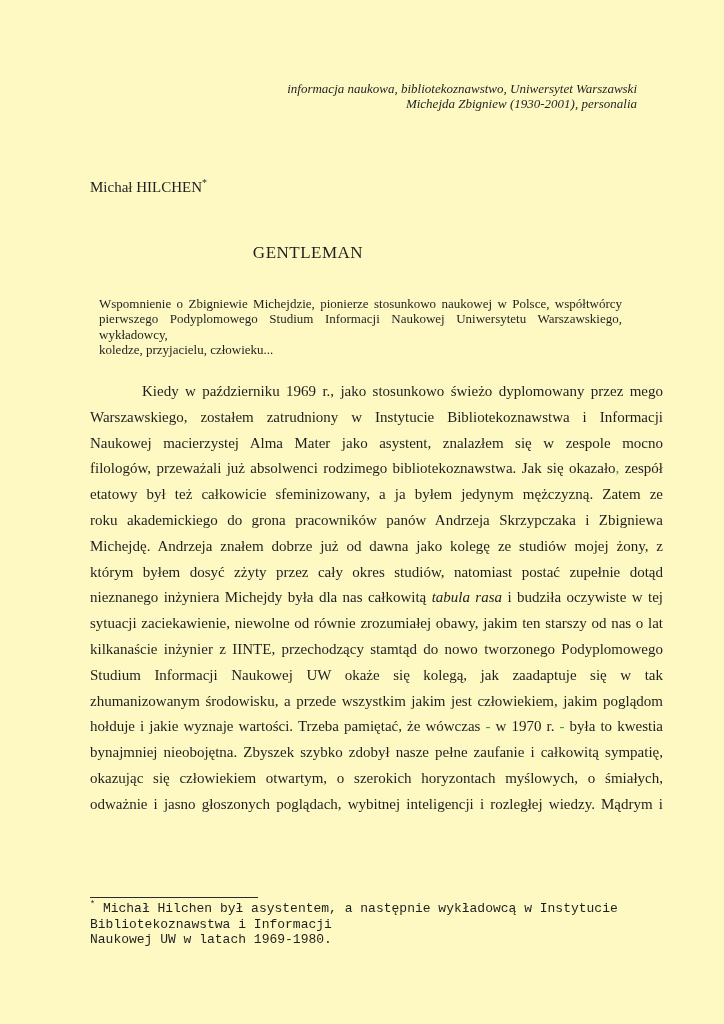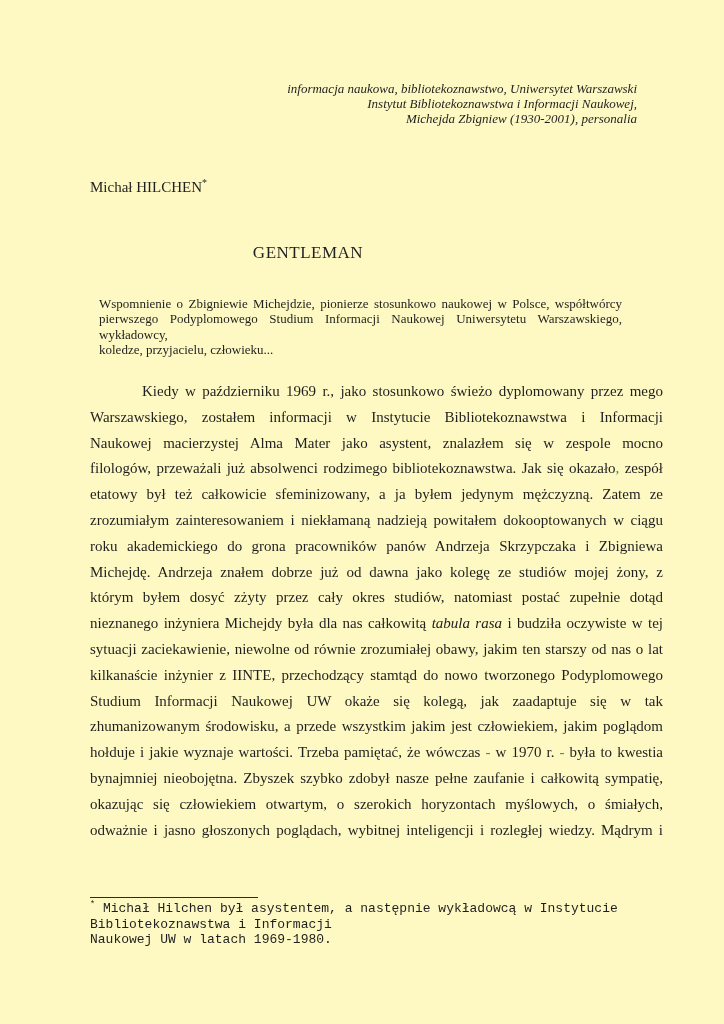--- a/index.html
+++ b/index.html
@@ -54,7 +54,6 @@
 
   <div class="header-citation">
       <div class="line"><span>informacja naukowa, bibliotekoznawstwo, Uniwersytet Warszawski</span></div>
-      <div class="line"><span>Instytut Bibliotekoznawstwa i Informacji Naukowej,</span></div>
       <div class="line"><span>Michejda Zbigniew (1930-2001), personalia</span></div>
     </div>
 

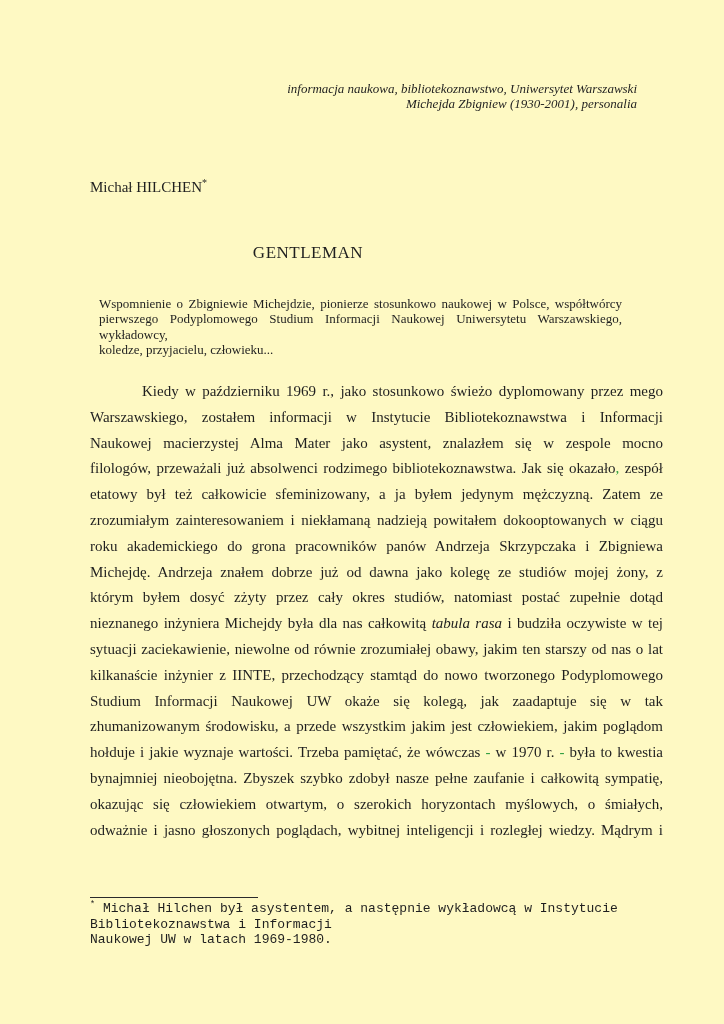--- a/index.html
+++ b/index.html
@@ -71,7 +71,7 @@
 
   <div class="body-paragraph">
       <div class="line jl indent"><span>Kiedy w październiku 1969 r., jako stosunkowo świeżo dyplomowany przez mego</span></div>
-      <div class="line jl"><span>Warszawskiego, zostałem informacji w Instytucie Bibliotekoznawstwa i Informacji</span></div>
+      <div class="line jl"><span>Warszawskiego, zostałem zatrudniony w Instytucie Bibliotekoznawstwa i Informacji</span></div>
       <div class="line jl"><span>Naukowej macierzystej Alma Mater jako asystent, znalazłem się w zespole mocno</span></div>
       <div class="line jl"><span>filologów, przeważali już absolwenci rodzimego bibliotekoznawstwa. Jak się okazało</span><span class="c-green">,</span><span> zespół</span></div>
       <div class="line jl"><span>etatowy był też całkowicie sfeminizowany, a ja byłem jedynym mężczyzną. Zatem ze</span></div>

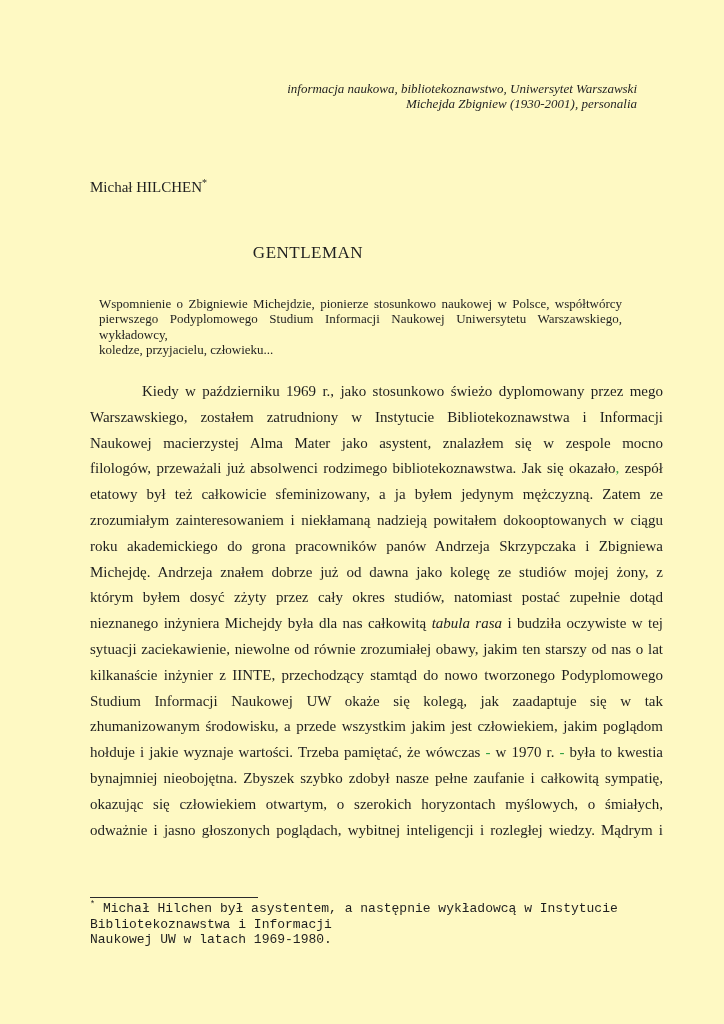--- a/index.html
+++ b/index.html
@@ -75,7 +75,6 @@
       <div class="line jl"><span>Naukowej macierzystej Alma Mater jako asystent, znalazłem się w zespole mocno</span></div>
       <div class="line jl"><span>filologów, przeważali już absolwenci rodzimego bibliotekoznawstwa. Jak się okazało</span><span class="c-green">,</span><span> zespół</span></div>
       <div class="line jl"><span>etatowy był też całkowicie sfeminizowany, a ja byłem jedynym mężczyzną. Zatem ze</span></div>
-      <div class="line jl"><span>zrozumiałym zainteresowaniem i niekłamaną nadzieją powitałem dokooptowanych w ciągu</span></div>
       <div class="line jl"><span>roku akademickiego do grona pracowników panów Andrzeja Skrzypczaka i Zbigniewa</span></div>
       <div class="line jl"><span>Michejdę. Andrzeja znałem dobrze już od dawna jako kolegę ze studiów mojej żony, z</span></div>
       <div class="line jl"><span>którym byłem dosyć zżyty przez cały okres studiów, natomiast postać zupełnie dotąd</span></div>

